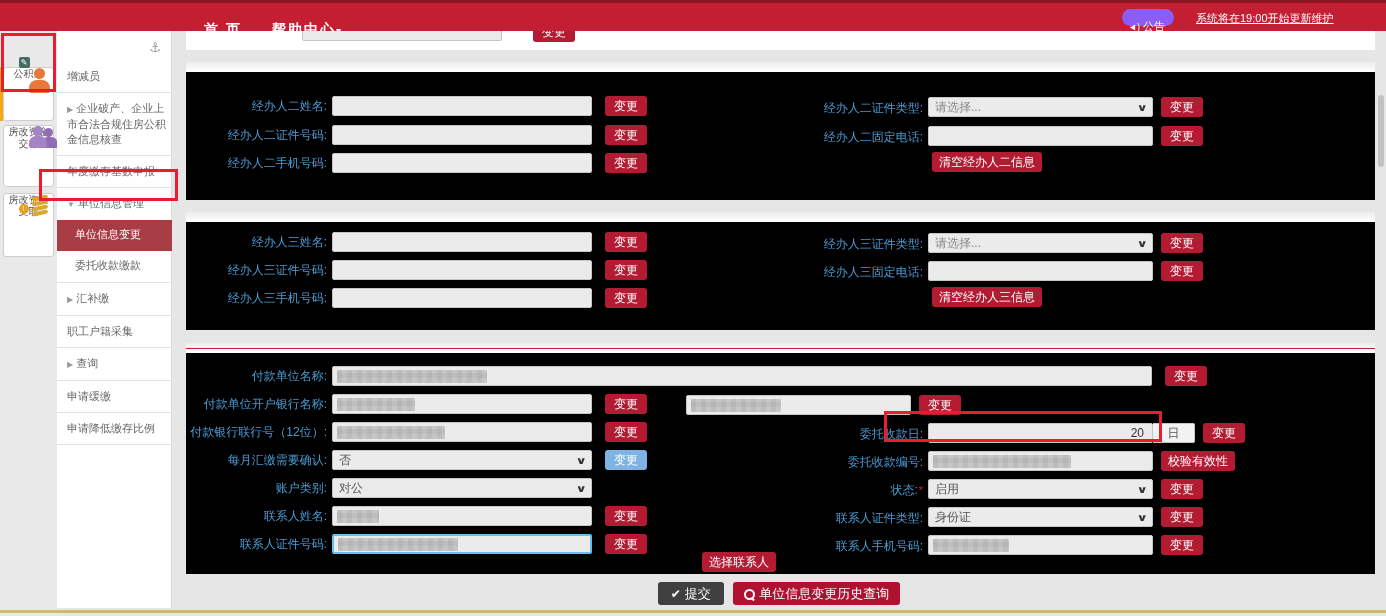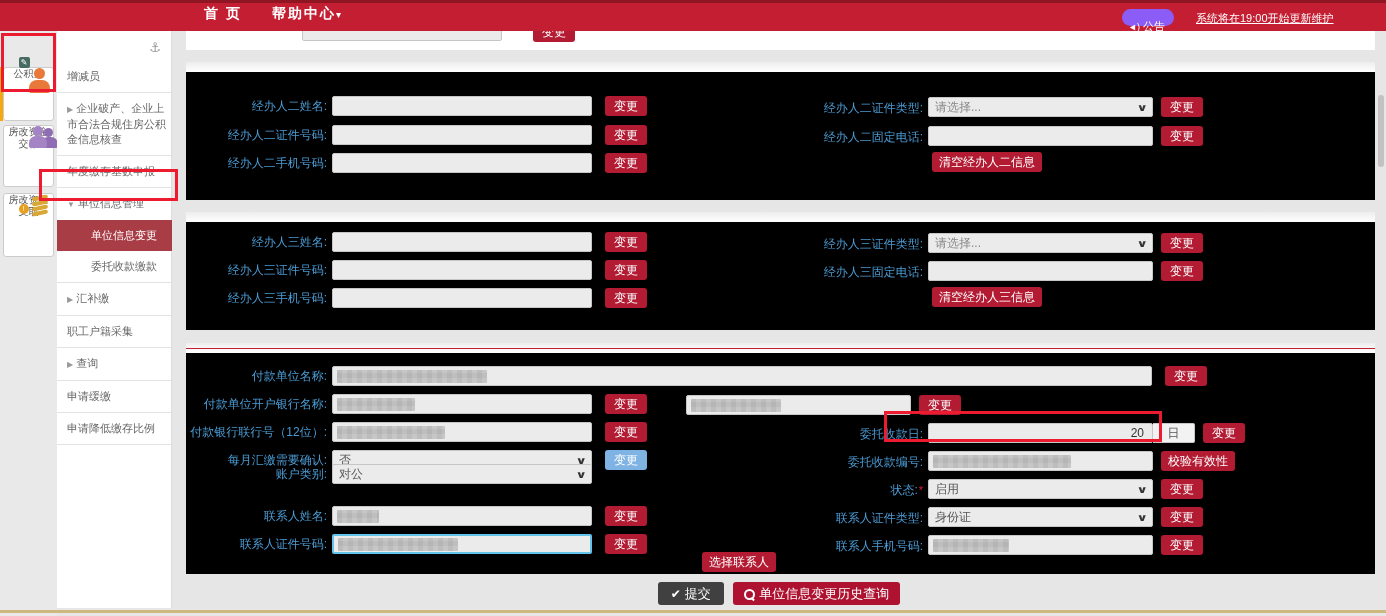--- a/index.html
+++ b/index.html
@@ -10,7 +10,7 @@
   
   .topline { position:absolute; left:0; top:0; width:1386px; height:3px; background:#8e1623; }
   .header  { position:absolute; left:0; top:3px; width:1386px; height:28px; background:#c41e33; }
-  .nav-item { position:absolute; top:2px; color:#fff; font-size:14px; font-weight:bold; letter-spacing:2px; cursor:pointer; }
+  .nav-item { position:absolute; top:18px; color:#fff; font-size:14px; font-weight:bold; letter-spacing:2px; cursor:pointer; }
   .nav-home { left:204px; }
   .nav-help { left:272px; }
   .nav-caret { font-size:10px; letter-spacing:0; }

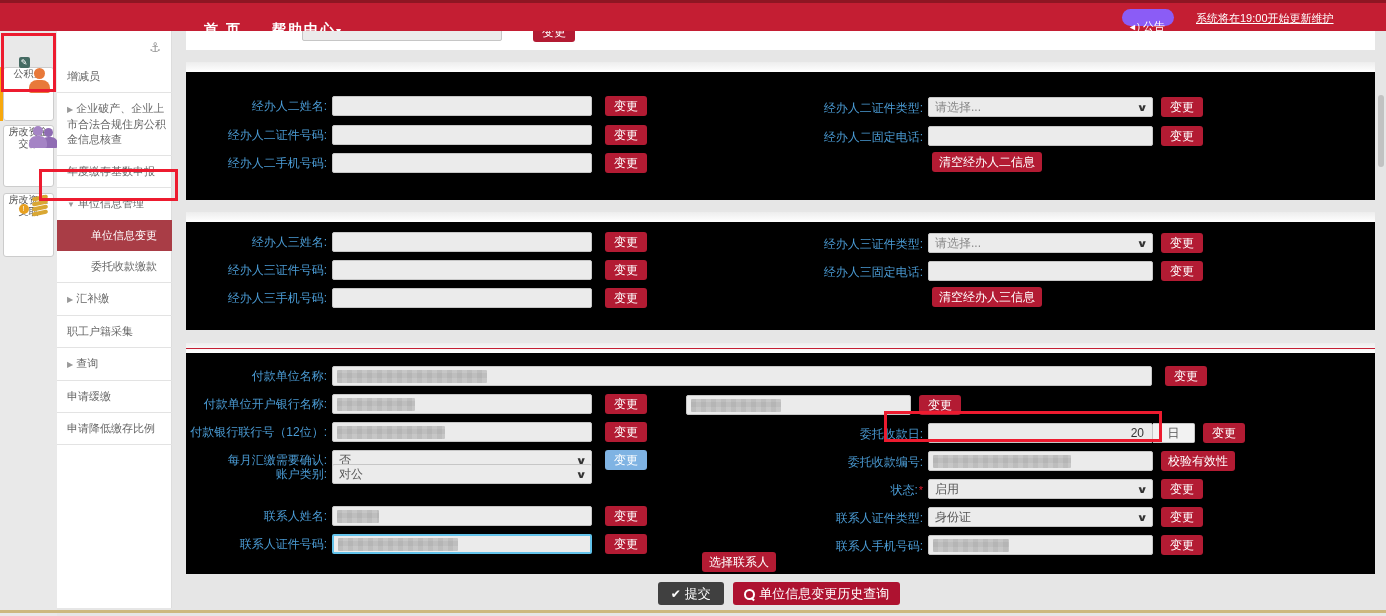--- a/index.html
+++ b/index.html
@@ -49,7 +49,7 @@
   .menu { position:absolute; left:0; top:30px; width:115px; }
   .m-item { font-size:11px; color:#666; padding:8px 6px 8px 10px; border-bottom:1px solid #e3e3e3; cursor:pointer; line-height:15px; }
   .m-item .arrow { color:#999; font-size:8px; margin-right:3px; }
-  .m-item.child { padding-left:34px; border-bottom:none; }
+  .m-item.child { padding-left:18px; border-bottom:none;font-family:Liberation Mono, monospace; }
   .m-item.group { border-bottom:none; }
   .m-item.active { background:#a93d46; color:#fff; border-bottom:none; }
   .m-item.last-child-sep { border-bottom:1px solid #e3e3e3; }

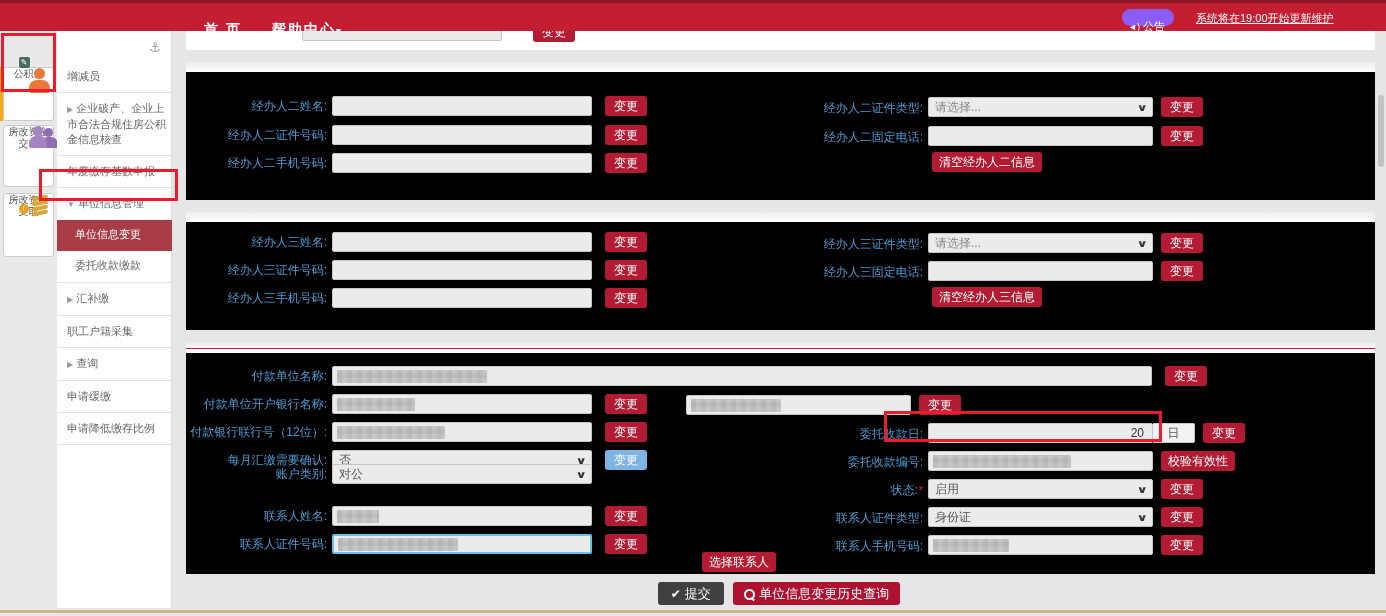--- a/index.html
+++ b/index.html
@@ -267,7 +267,7 @@
           </span>
           <button class="chg blue">变更</button>
         </div>
-      <div class="row" style="top:120px">
+      <div class="row" style="top:134px">
           <span class="lbl">账户类别:</span>
           <span class="sel">
             <span>对公</span>

